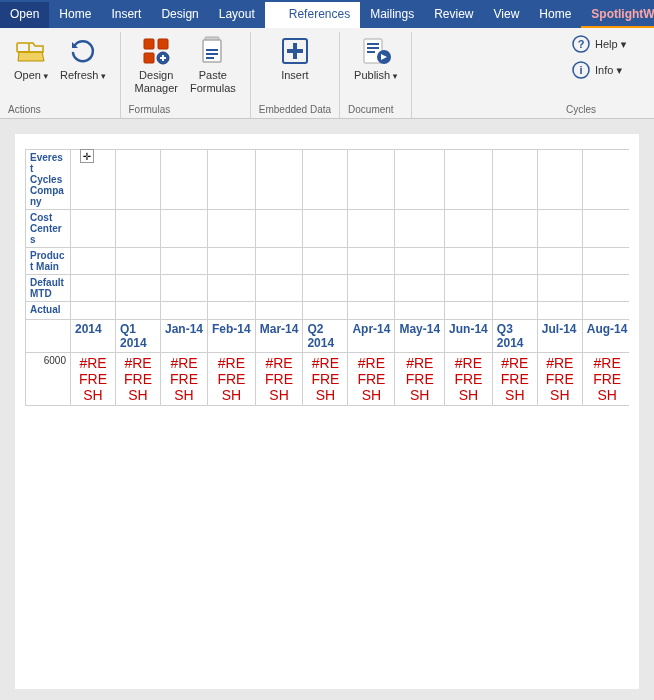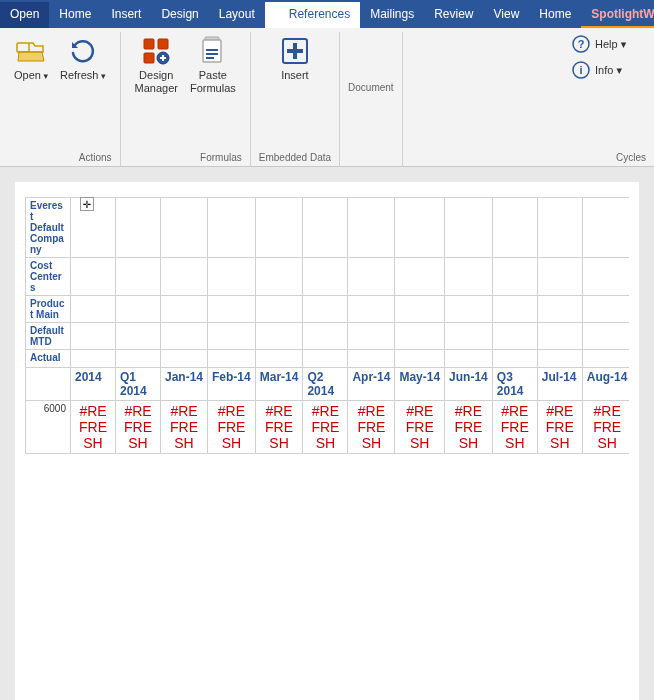--- a/index.html
+++ b/index.html
@@ -168,6 +168,22 @@
     </div>
 
     <div class="ribbon-group">
+      <div class="ribbon-group-items">
+
+        <div class="ribbon-btn">
+          <div class="icon-box">
+            <svg width="32" height="32" viewBox="0 0 32 32">
+              <rect x="4" y="4" width="18" height="24" rx="1" fill="white" stroke="#aaa" stroke-width="1"></rect>
+              <rect x="7" y="8" width="12" height="2" fill="#2b579a"></rect>
+              <rect x="7" y="12" width="12" height="2" fill="#2b579a"></rect>
+              <rect x="7" y="16" width="8" height="2" fill="#2b579a"></rect>
+              <circle cx="24" cy="22" r="7" fill="#2b579a"></circle>
+              <polygon points="21,19 21,25 27,22" fill="white"></polygon>
+            </svg>
+          </div>
+          <div class="btn-label with-arrow">Publish</div>
+        </div>
+      </div>
       <div class="ribbon-group-label">Document</div>
     </div>
 

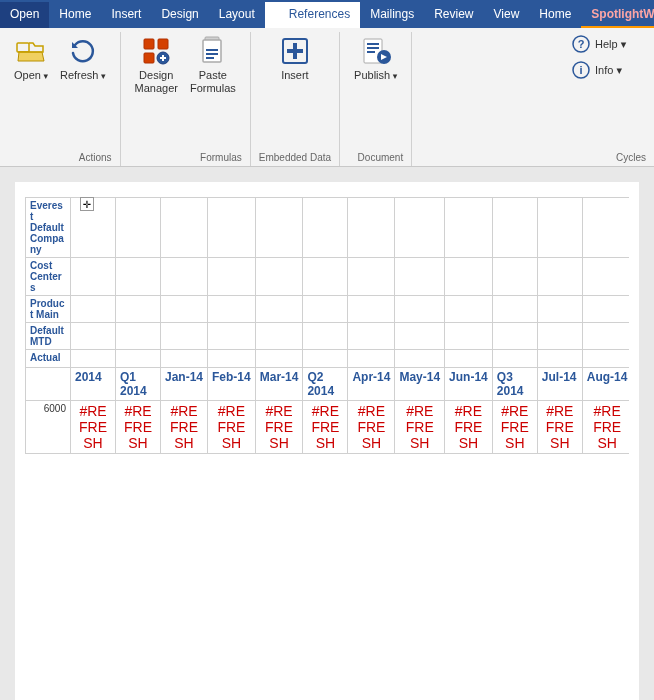--- a/index.html
+++ b/index.html
@@ -16,7 +16,7 @@
 
     .ribbon-group { display: flex; flex-direction: column; align-items: center; border-right: 1px solid #d0d0d0; padding: 0 8px; }
     .ribbon-group-items { display: flex; align-items: flex-start; flex: 1; padding-bottom: 4px; }
-    .ribbon-group-label { font-size: 10px; color: #666; padding: 2px 0 3px; text-align: right; width: 100%; margin-top: 48px; }
+    .ribbon-group-label { font-size: 10px; color: #666; padding: 2px 0 3px; text-align: left; width: 100%; }
 
     .ribbon-btn { display: flex; flex-direction: column; align-items: center; justify-content: flex-start; cursor: pointer; padding: 3px 6px; border-radius: 2px; min-width: 40px; }
     .ribbon-btn .icon-box { width: 32px; height: 32px; display: flex; align-items: center; justify-content: center; }

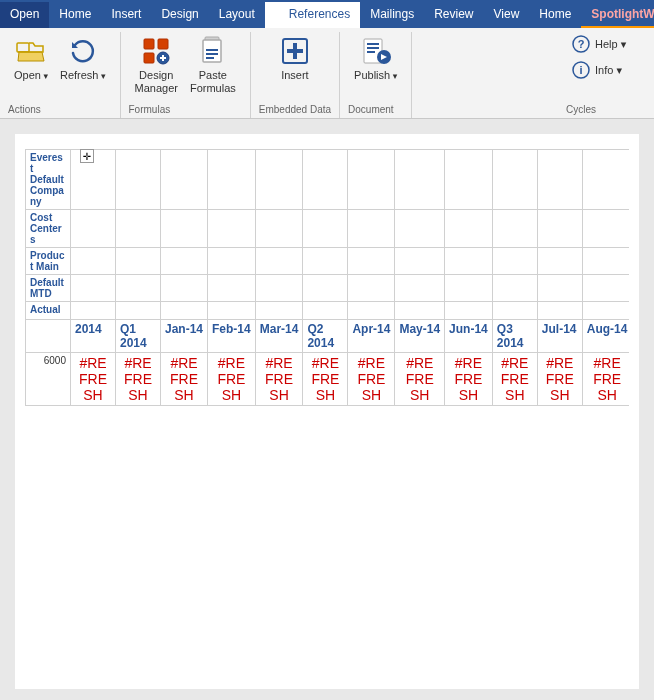--- a/index.html
+++ b/index.html
@@ -226,7 +226,7 @@
         <tbody>
 
           <tr class="tall-row">
-            <td class="row-header" rowspan="1" style="color:#2b579a; font-weight:600; font-size:10px; word-break:break-word; white-space:normal; width:70px;">Everest Default Company</td>
+            <td class="row-header" rowspan="1" style="color:#2b579a; font-weight:600; font-size:10px; word-break:break-word; white-space:normal; width:70px;">Everest Cycles Company</td>
             <td></td>
             <td></td>
             <td></td>

